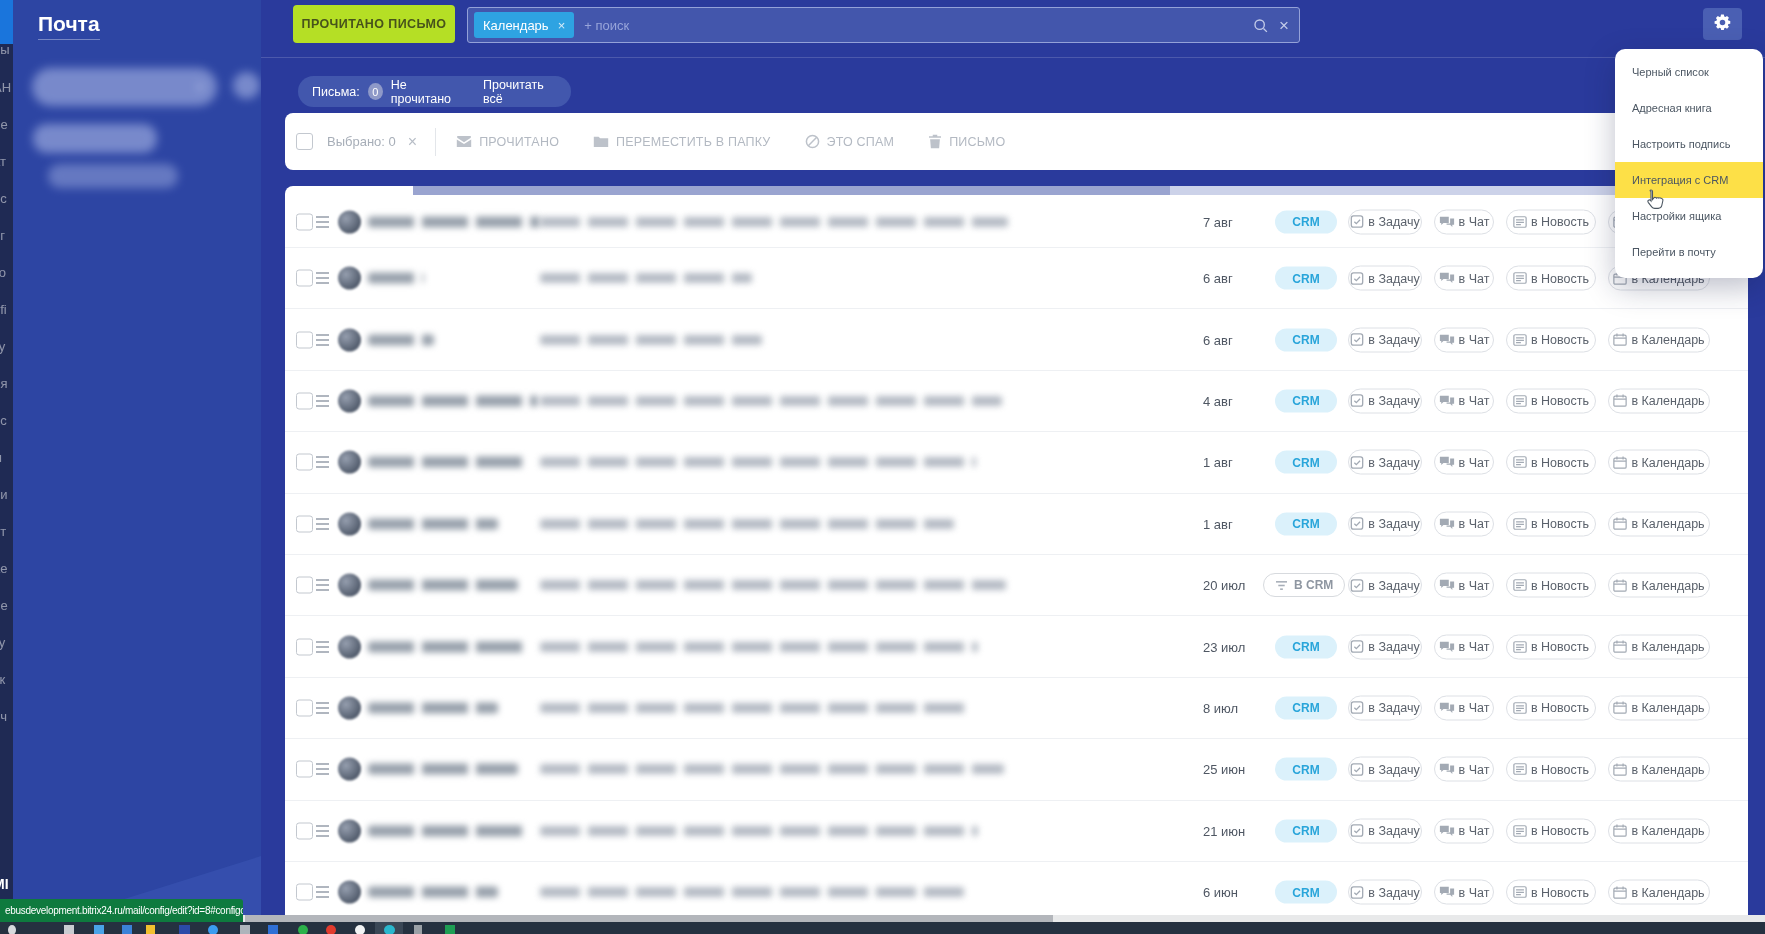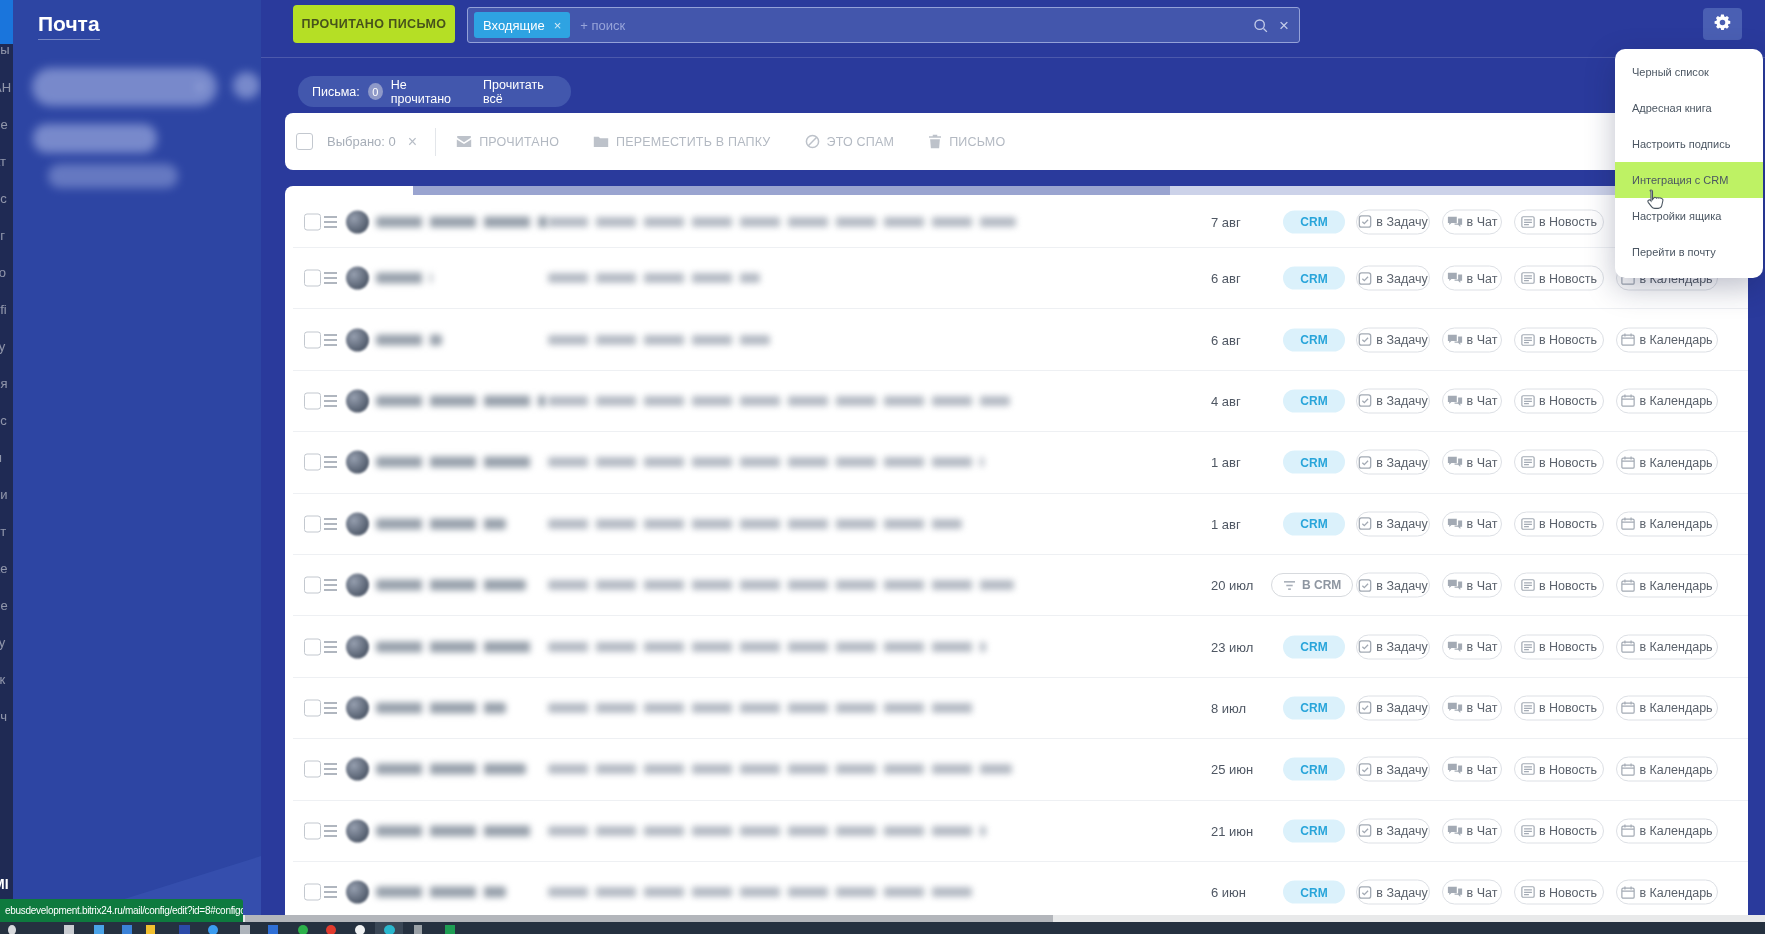--- a/index.html
+++ b/index.html
@@ -137,7 +137,7 @@
 
     <div class="search">
       <span class="chip">
-        <span>Входящие</span>
+        <span>Календарь</span>
         <span class="chip-x">×</span>
       </span>
       <span class="search-ph">+ поиск</span>

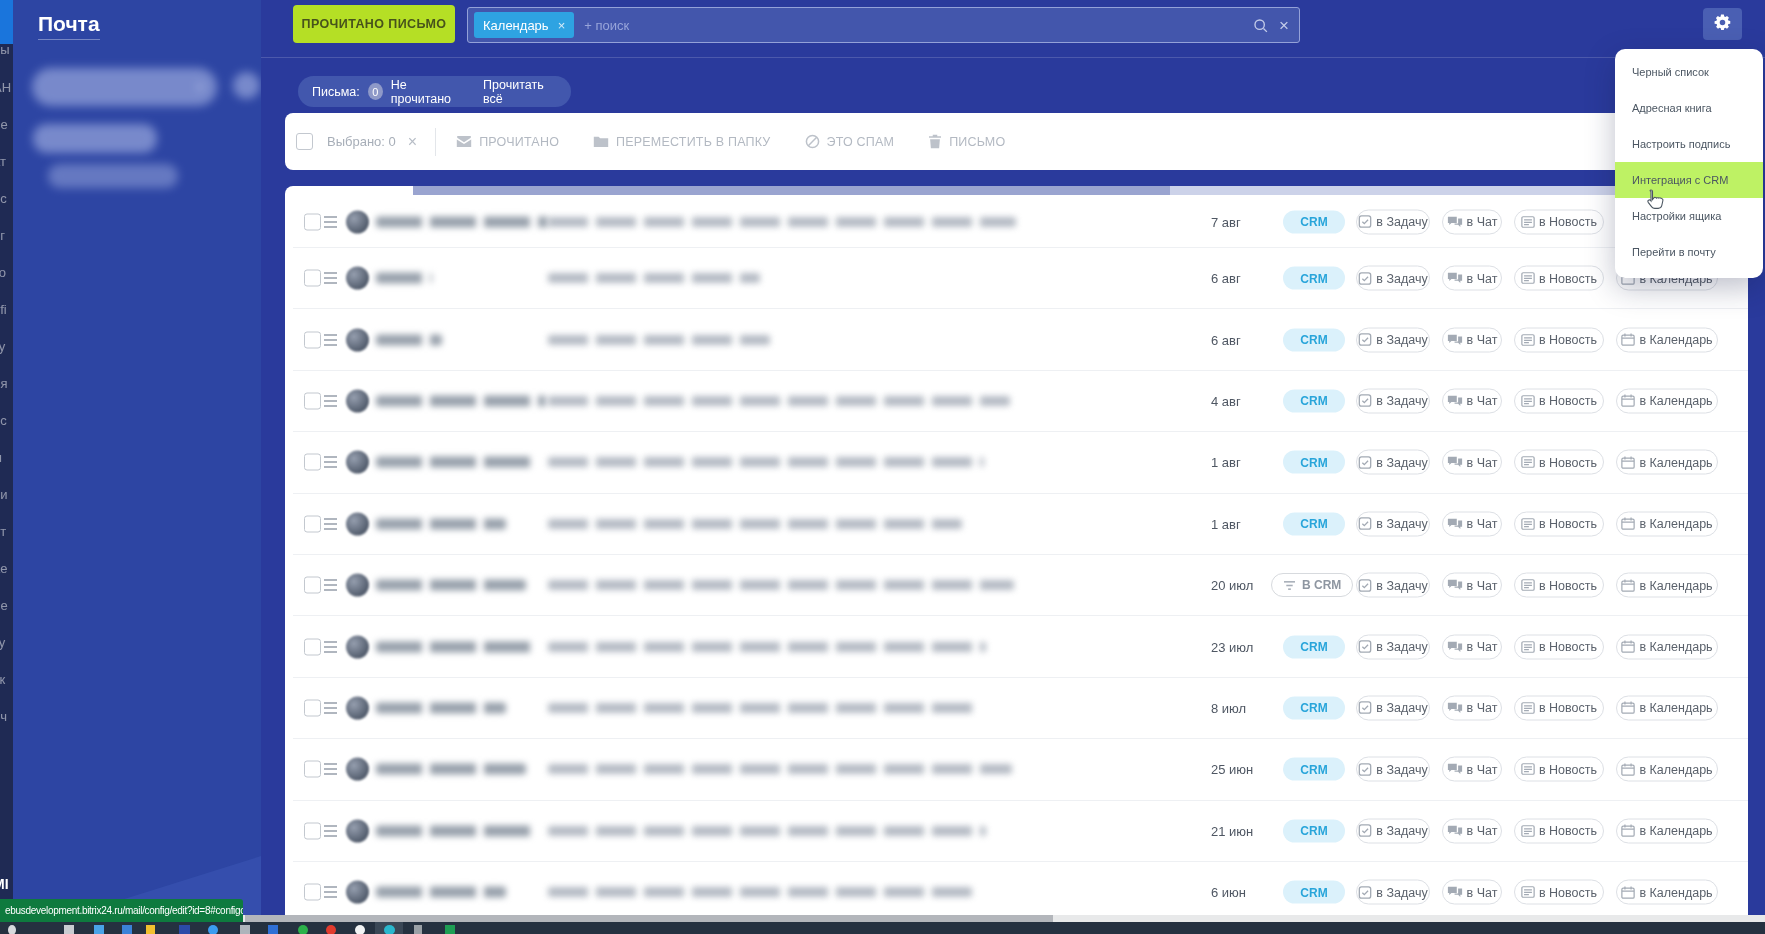--- a/index.html
+++ b/index.html
@@ -78,7 +78,7 @@
   .menu{position:absolute;left:1615px;top:49px;width:148px;height:229px;background:#fff;border-radius:10px;
     box-shadow:0 10px 30px rgba(20,30,70,.28);z-index:50;overflow:hidden;padding-top:5px;box-sizing:border-box;}
   .menu-item{height:36px;display:flex;align-items:center;padding-left:17px;font-size:11px;color:#4b5662;cursor:pointer;}
-  .menu-item.active{background:#bef264;}
+  .menu-item.active{background:#fde047;}
   .cursor{position:absolute;left:1643px;top:188px;z-index:70;pointer-events:none;}
   
   .hscroll{position:absolute;left:0;top:915px;width:1765px;height:7px;background:#e8e9ea;z-index:55;cursor:pointer;}

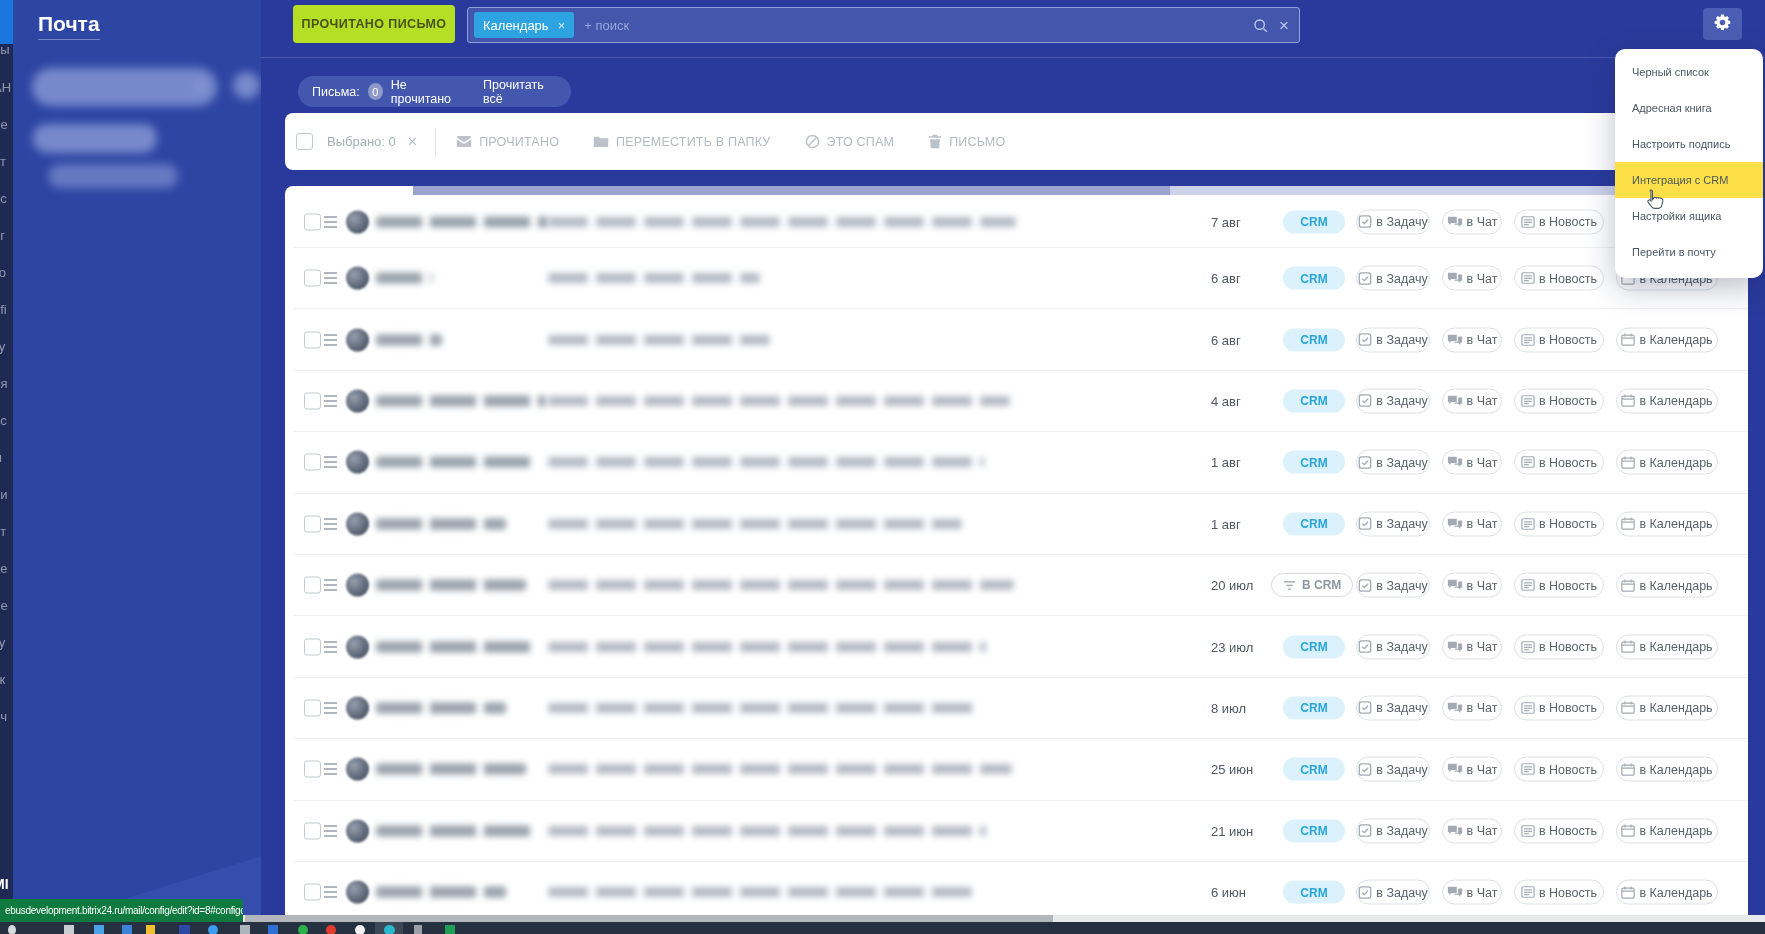--- a/index.html
+++ b/index.html
@@ -57,7 +57,7 @@
   .list{position:absolute;left:285px;top:186px;width:1463px;height:729px;background:#fff;border-radius:8px 8px 0 0;overflow:hidden;}
   .hs-track{position:absolute;left:128px;top:0;right:0;height:9px;background:#ccd2e9;cursor:pointer;}
   .hs-thumb{position:absolute;left:0;top:0;width:757px;height:9px;background:#9aa4d0;}
-  .row{position:absolute;left:8px;width:1463px;border-bottom:1px solid #eef0f3;box-sizing:border-box;cursor:pointer;}
+  .row{position:absolute;left:0;width:1463px;border-bottom:1px solid #eef0f3;box-sizing:border-box;cursor:pointer;}
   .cell{position:absolute;top:50%;transform:translateY(-50%);}
   .ham{left:31px;width:13px;height:12px;background:repeating-linear-gradient(#b0b6bf 0 2px,transparent 2px 5px);}
   .avatar{left:53px;width:23px;height:23px;border-radius:50%;background:radial-gradient(circle at 35% 35%,#8a94a6,#3f4a5c 72%);filter:blur(1px);opacity:.9;}

